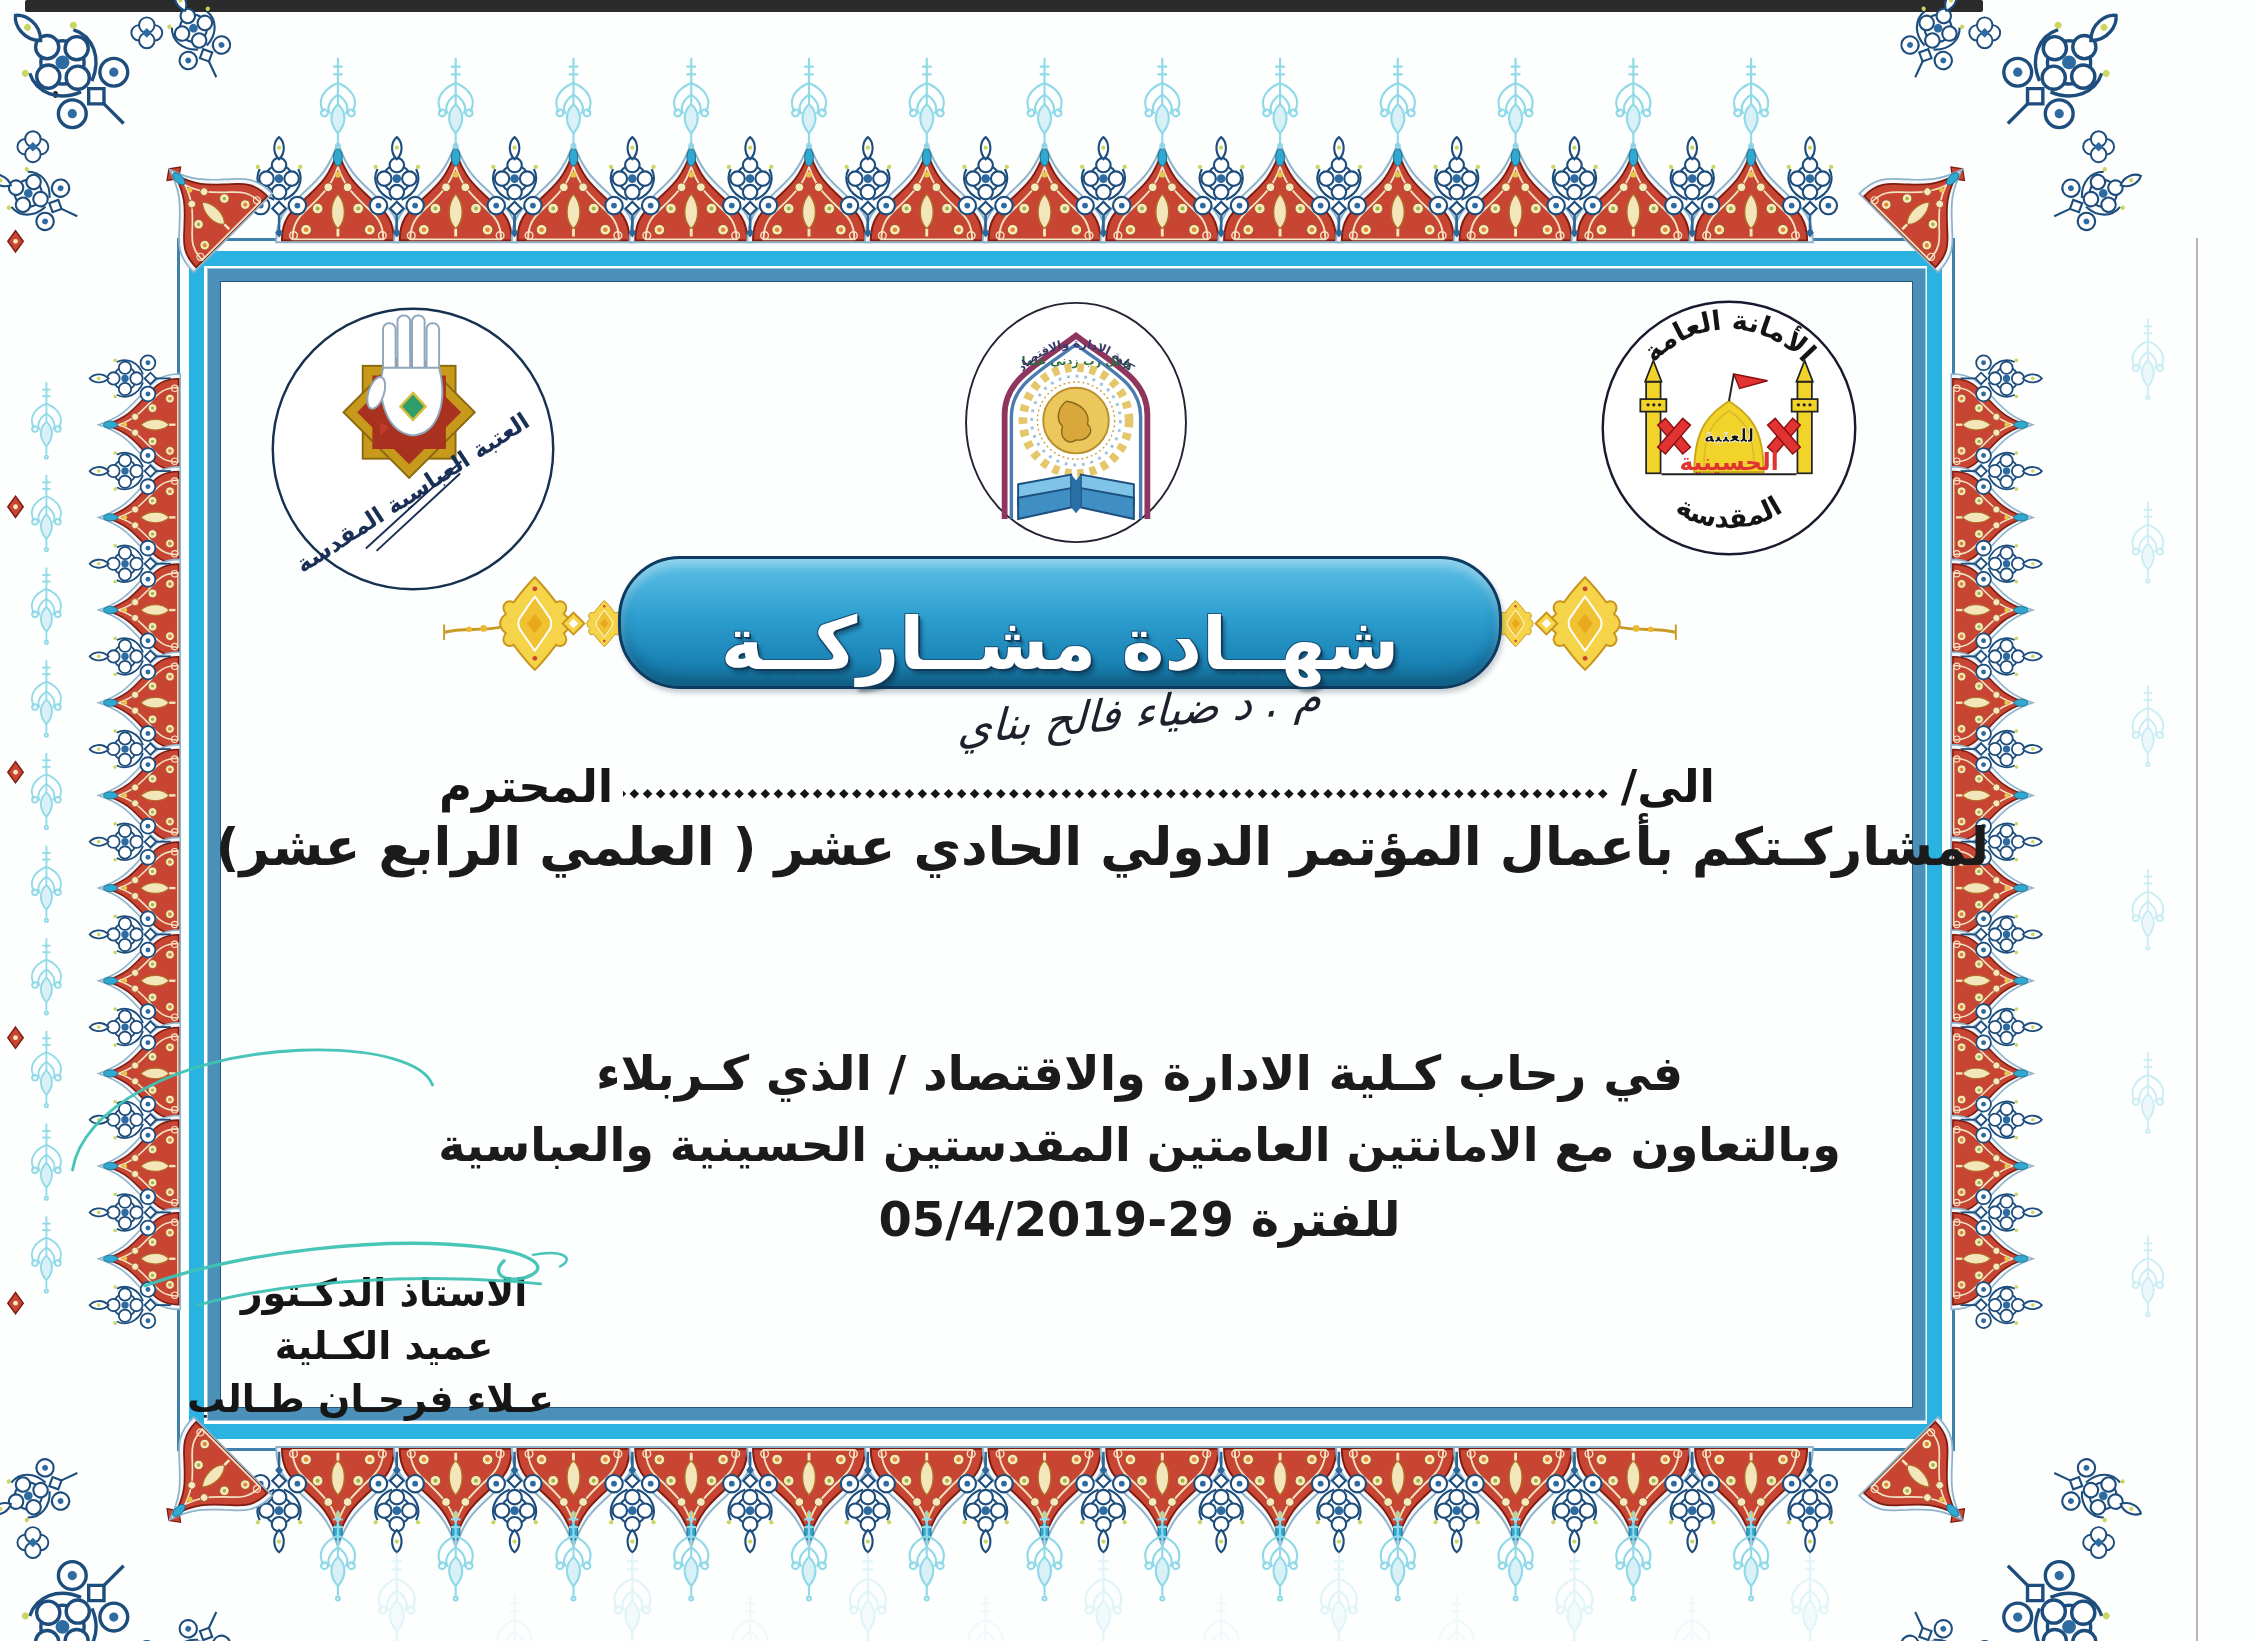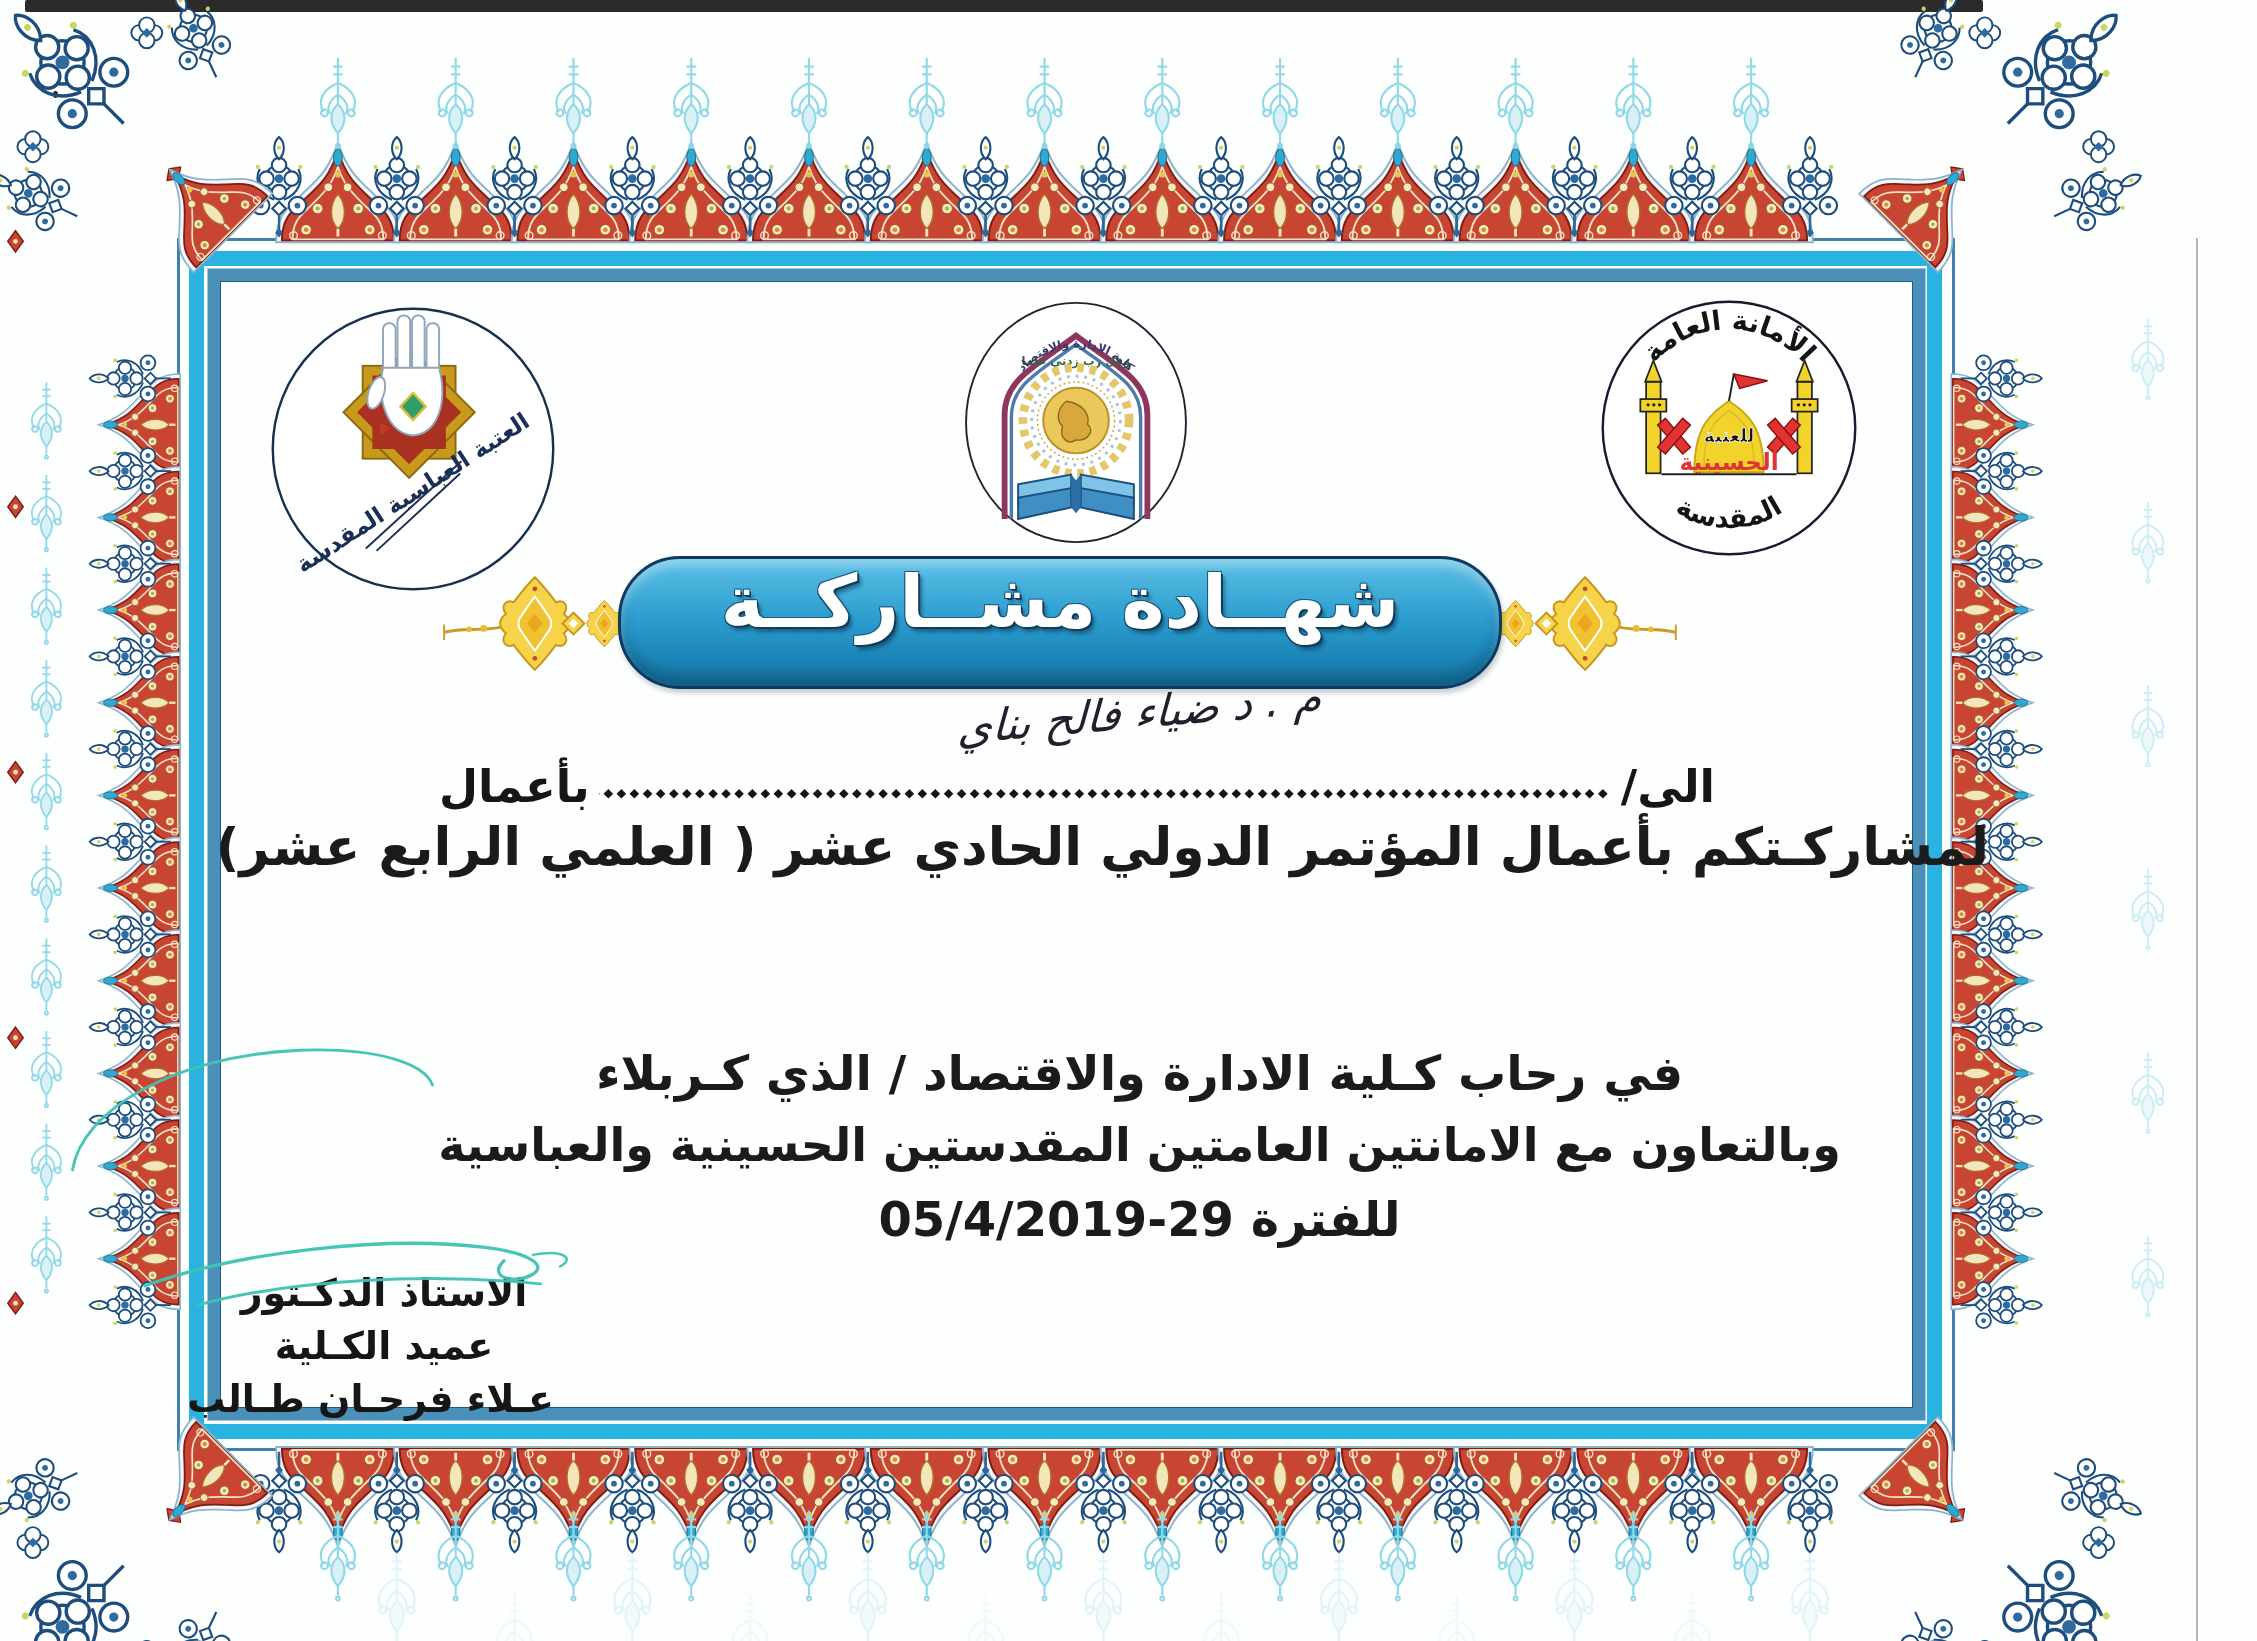--- a/index.html
+++ b/index.html
@@ -20,7 +20,7 @@
   .banner{left:618px;top:556px;width:884px;height:133px;border:3.9px solid #0e3a5f;border-radius:62px;
           box-sizing:border-box;background:linear-gradient(180deg,#5ec0e6 0%,#2d9fd0 45%,#1b84b6 80%,#15749f 100%);
           box-shadow:inset 0 6.8px 9.7px rgba(255,255,255,.35), inset 0 -9.7px 13.5px rgba(5,45,75,.35), 1.9px 3.9px 5.8px rgba(30,60,80,.25);
-          display:flex;align-items:flex-start;justify-content:center;}
+          display:flex;align-items:flex-end;justify-content:center;}
   .banner-title{color:#ffffff;font-size:73px;font-weight:bold;direction:rtl;white-space:nowrap;
           text-shadow:1.9px 1.9px 0 #123c5c,-1px -1px 0 #1b5a82,1px -1px 0 #1b5a82,-1px 1px 0 #123c5c,3.9px 4.8px 3.9px rgba(8,40,62,.45);}
   

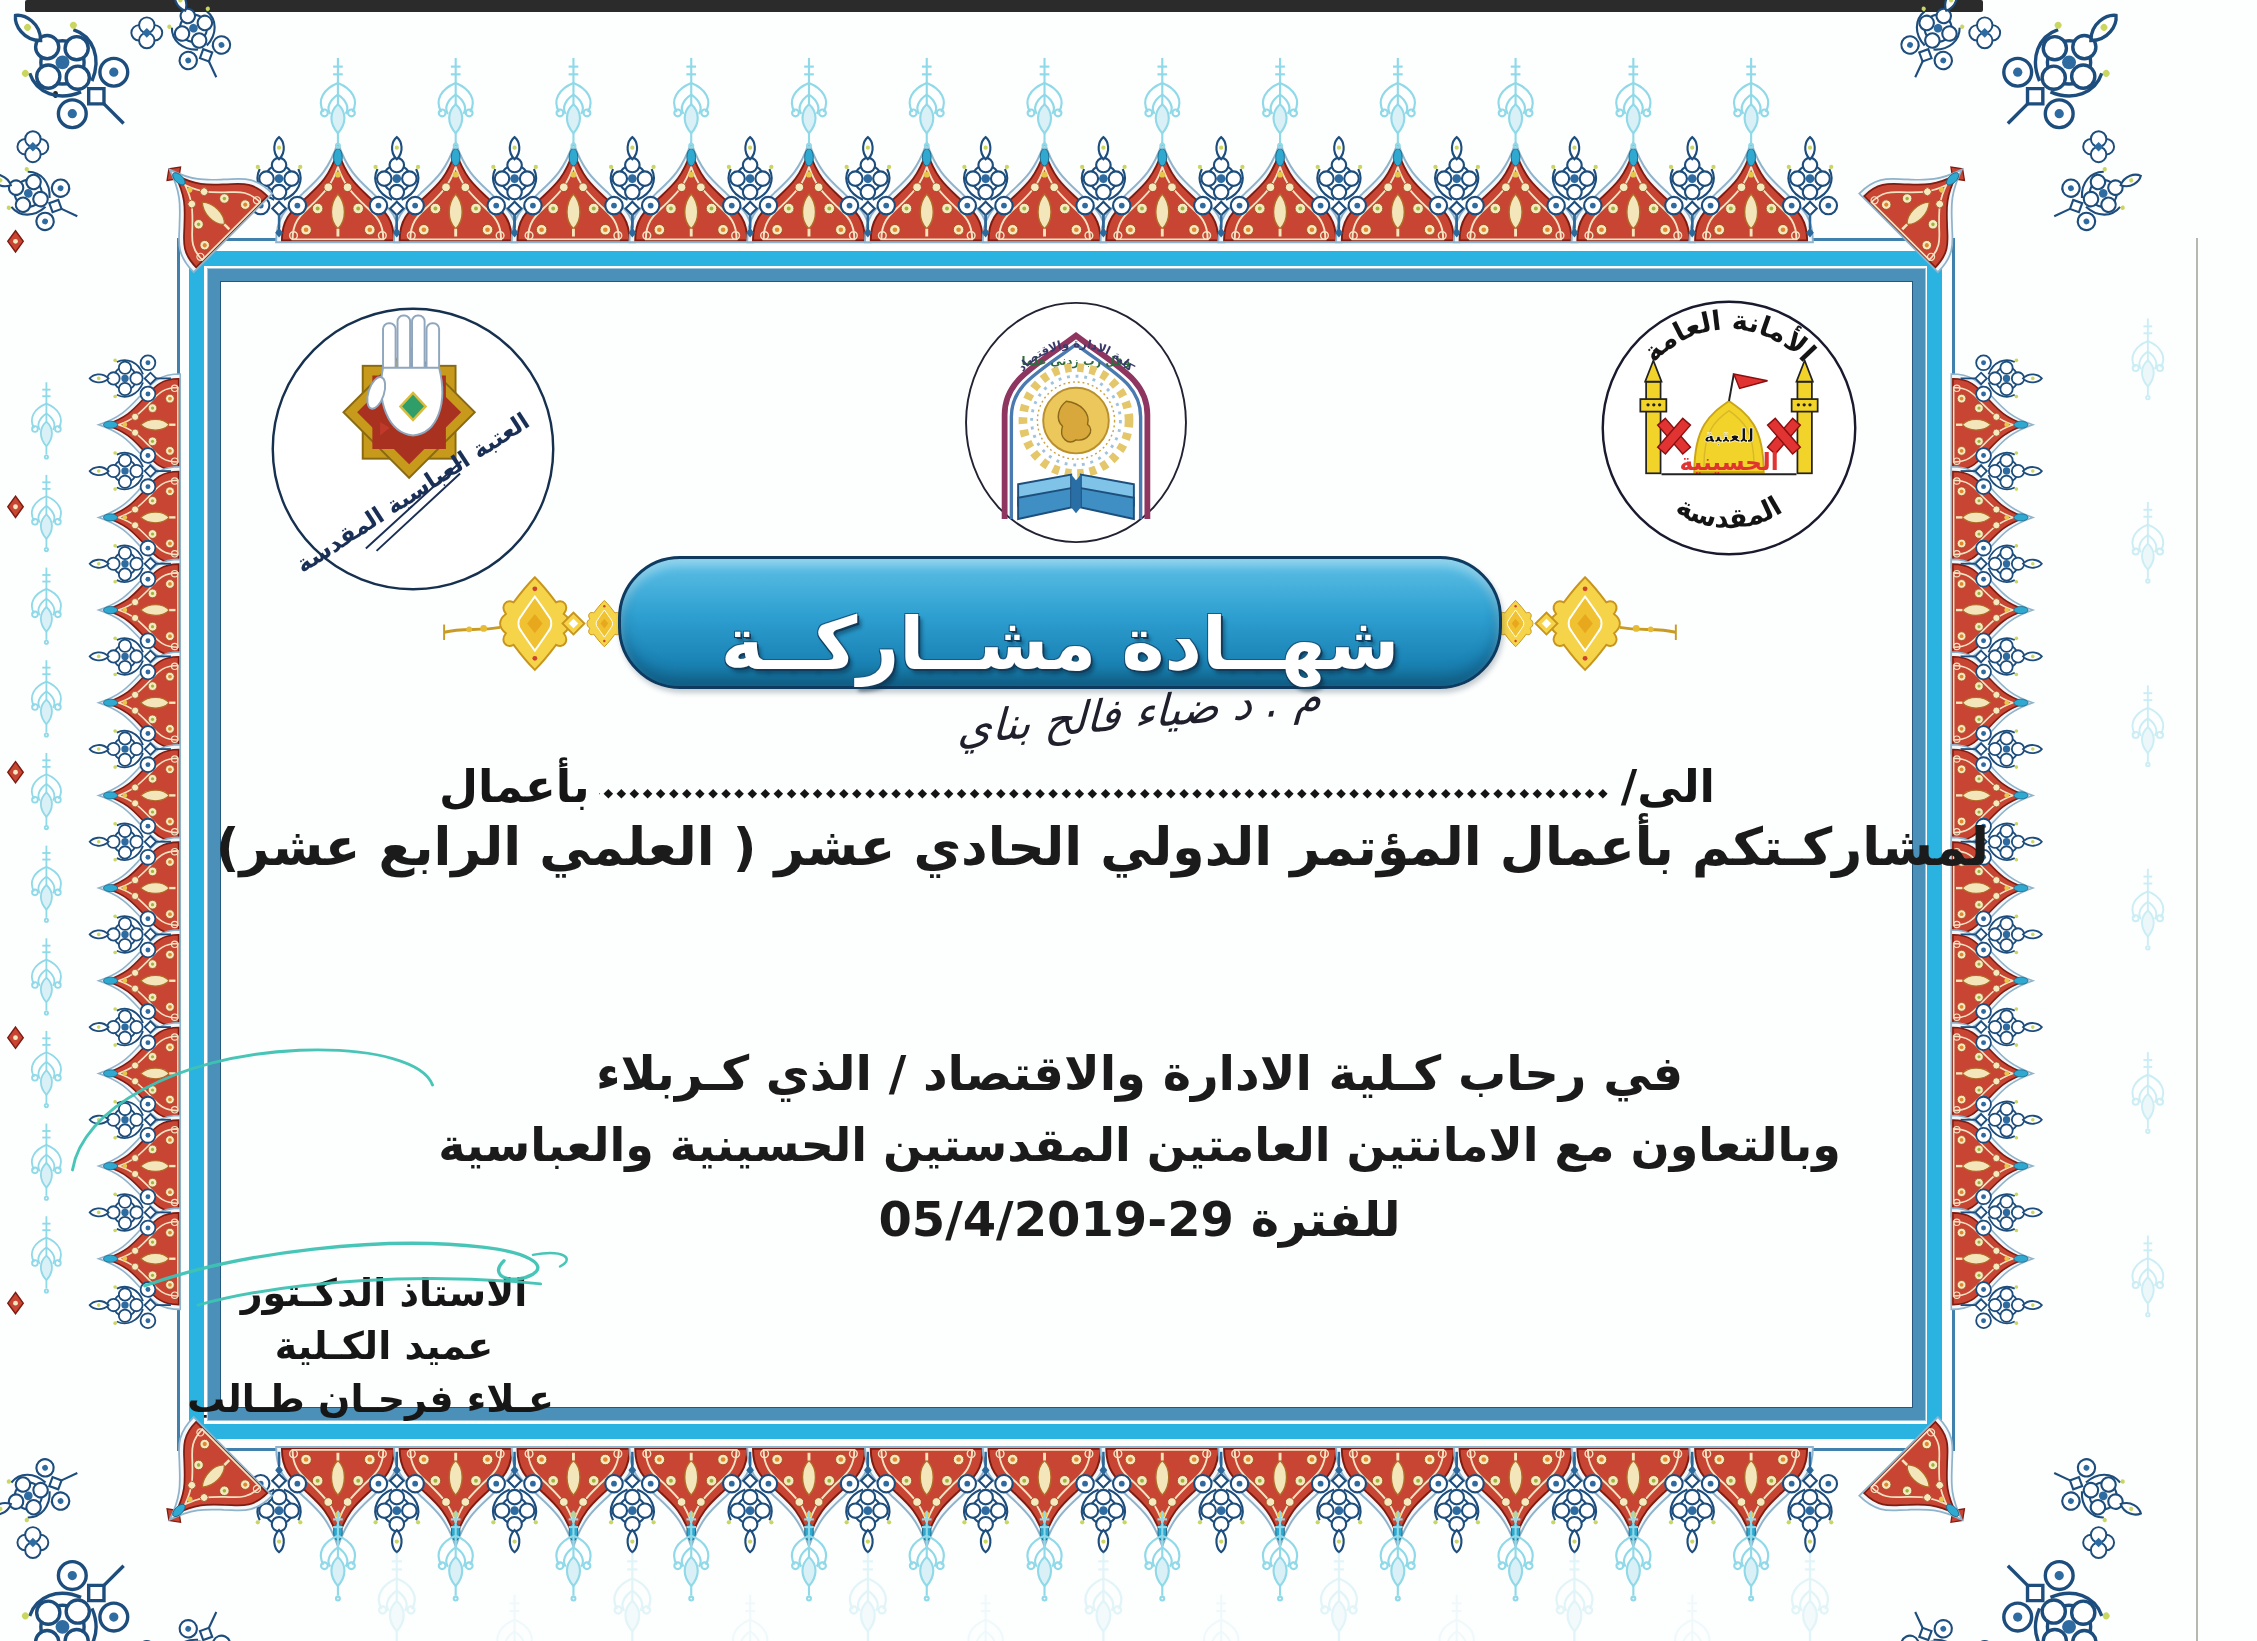--- a/index.html
+++ b/index.html
@@ -490,7 +490,7 @@
   <div class="abs to-line content">
     <span>الى/</span>
     <span class="dots" id="dots">◆◆◆◆◆◆◆◆◆◆◆◆◆◆◆◆◆◆◆◆◆◆◆◆◆◆◆◆◆◆◆◆◆◆◆◆◆◆◆◆◆◆◆◆◆◆◆◆◆◆◆◆◆◆◆◆◆◆◆◆◆◆◆◆◆◆◆◆◆◆◆◆◆◆◆◆◆◆◆◆◆◆◆◆◆◆◆◆◆◆◆◆◆◆◆◆◆◆◆◆◆◆◆◆◆◆◆◆◆◆◆◆◆◆◆◆◆◆◆◆◆◆◆◆◆◆◆◆◆◆◆◆◆◆◆◆◆◆◆◆◆◆◆◆◆◆◆◆◆◆◆◆◆◆◆◆◆◆◆◆◆◆◆◆◆◆◆◆◆◆◆◆◆◆◆◆◆◆◆◆◆◆◆◆◆◆◆◆◆◆◆◆◆◆◆◆◆◆◆◆◆◆◆◆◆◆◆◆◆◆◆◆◆◆◆◆◆◆◆◆◆◆◆◆◆◆◆◆◆◆◆◆◆◆◆◆◆◆◆◆◆◆◆◆◆◆◆◆◆◆◆◆◆◆◆◆◆◆◆◆◆◆◆◆◆◆◆◆◆◆◆◆◆◆◆◆◆◆◆◆◆◆◆◆◆◆◆◆◆◆◆◆◆◆◆◆◆◆◆◆</span>
-    <span>بأعمال</span>
+    <span>المحترم</span>
   </div>
 
   <div class="tline t-participation content">لمشاركـتكم بأعمال المؤتمر الدولي الحادي عشر ( العلمي الرابع عشر)</div>

